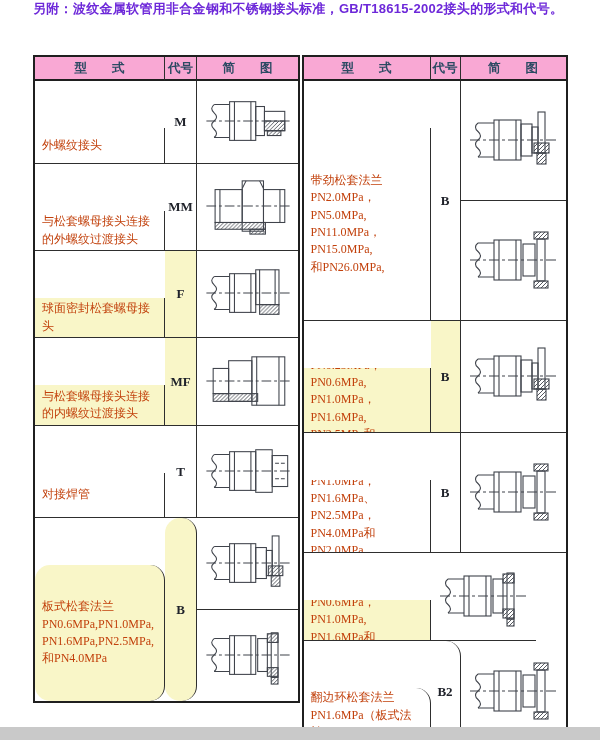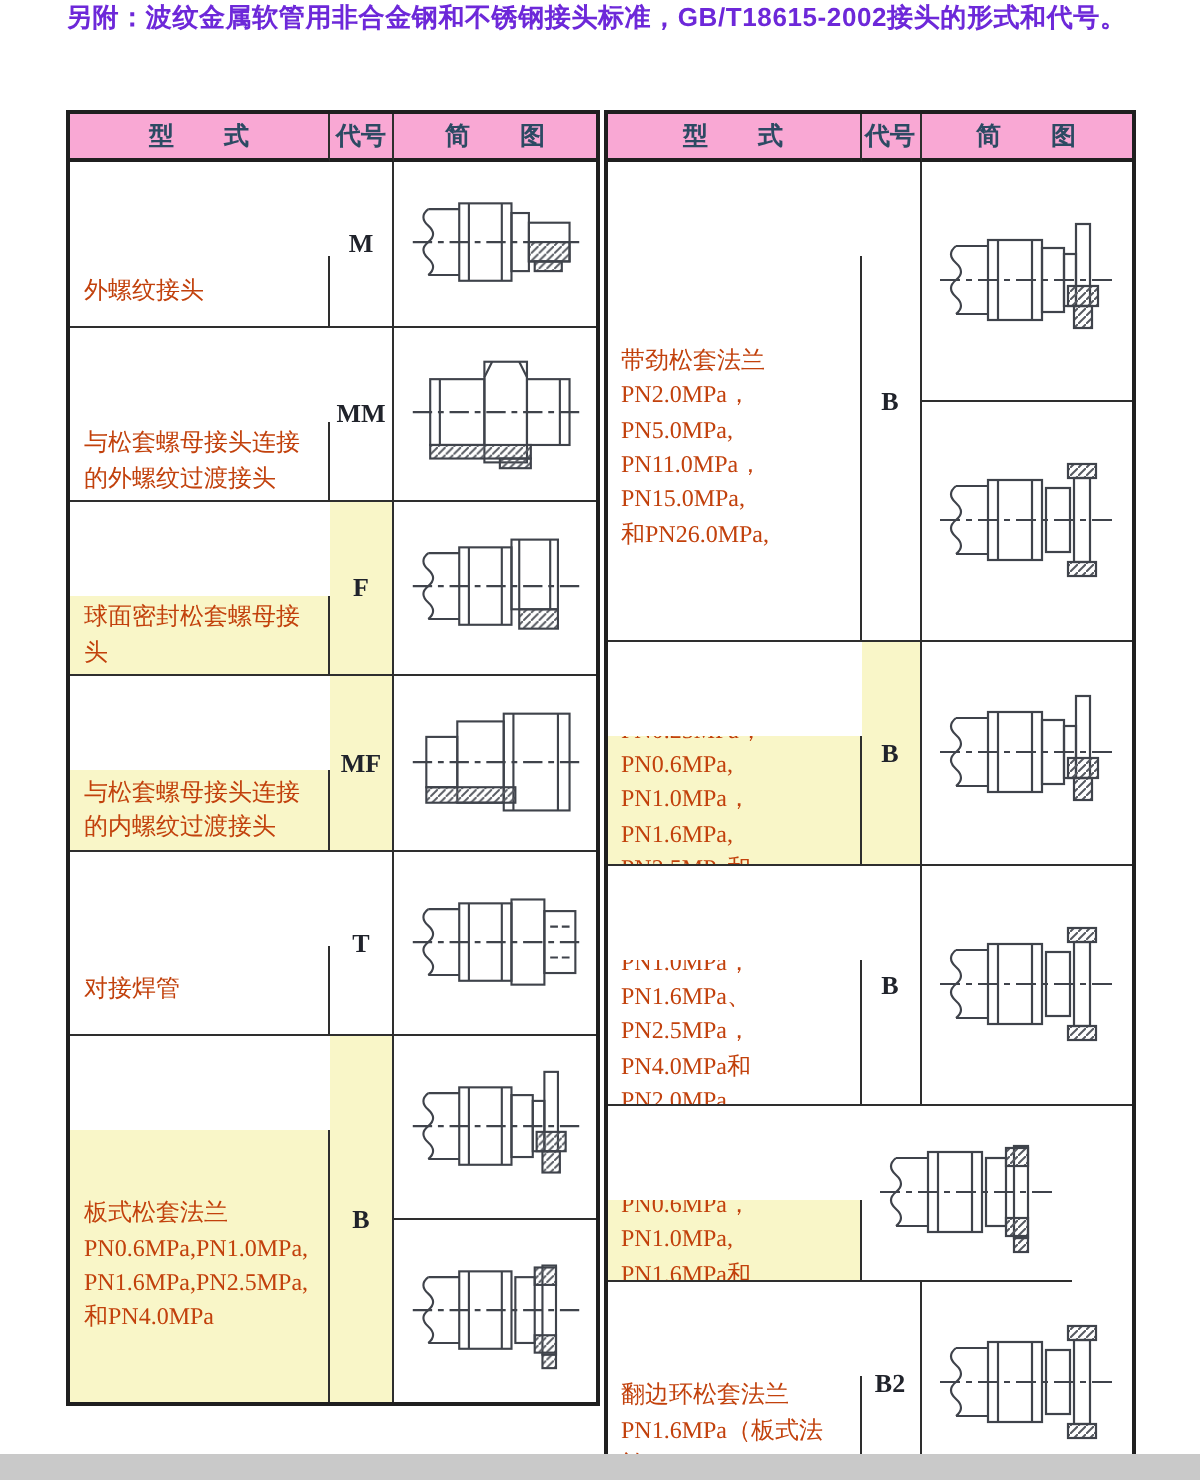--- a/index.html
+++ b/index.html
@@ -21,7 +21,7 @@
     display:flex;align-items:center;overflow:hidden;background:#fff;
   }
   .c.last{border-right:none;}
-  .row.lastrow .c{border-bottom:none;}
+  .row.lastrow .c{border-bottom:none;border-radius:15px;}
   .hd{
     background:#f9a8d4;justify-content:center;height:24px;
     font:bold 12.5px "Liberation Serif","DejaVu Serif",serif;color:#2c4a63;

